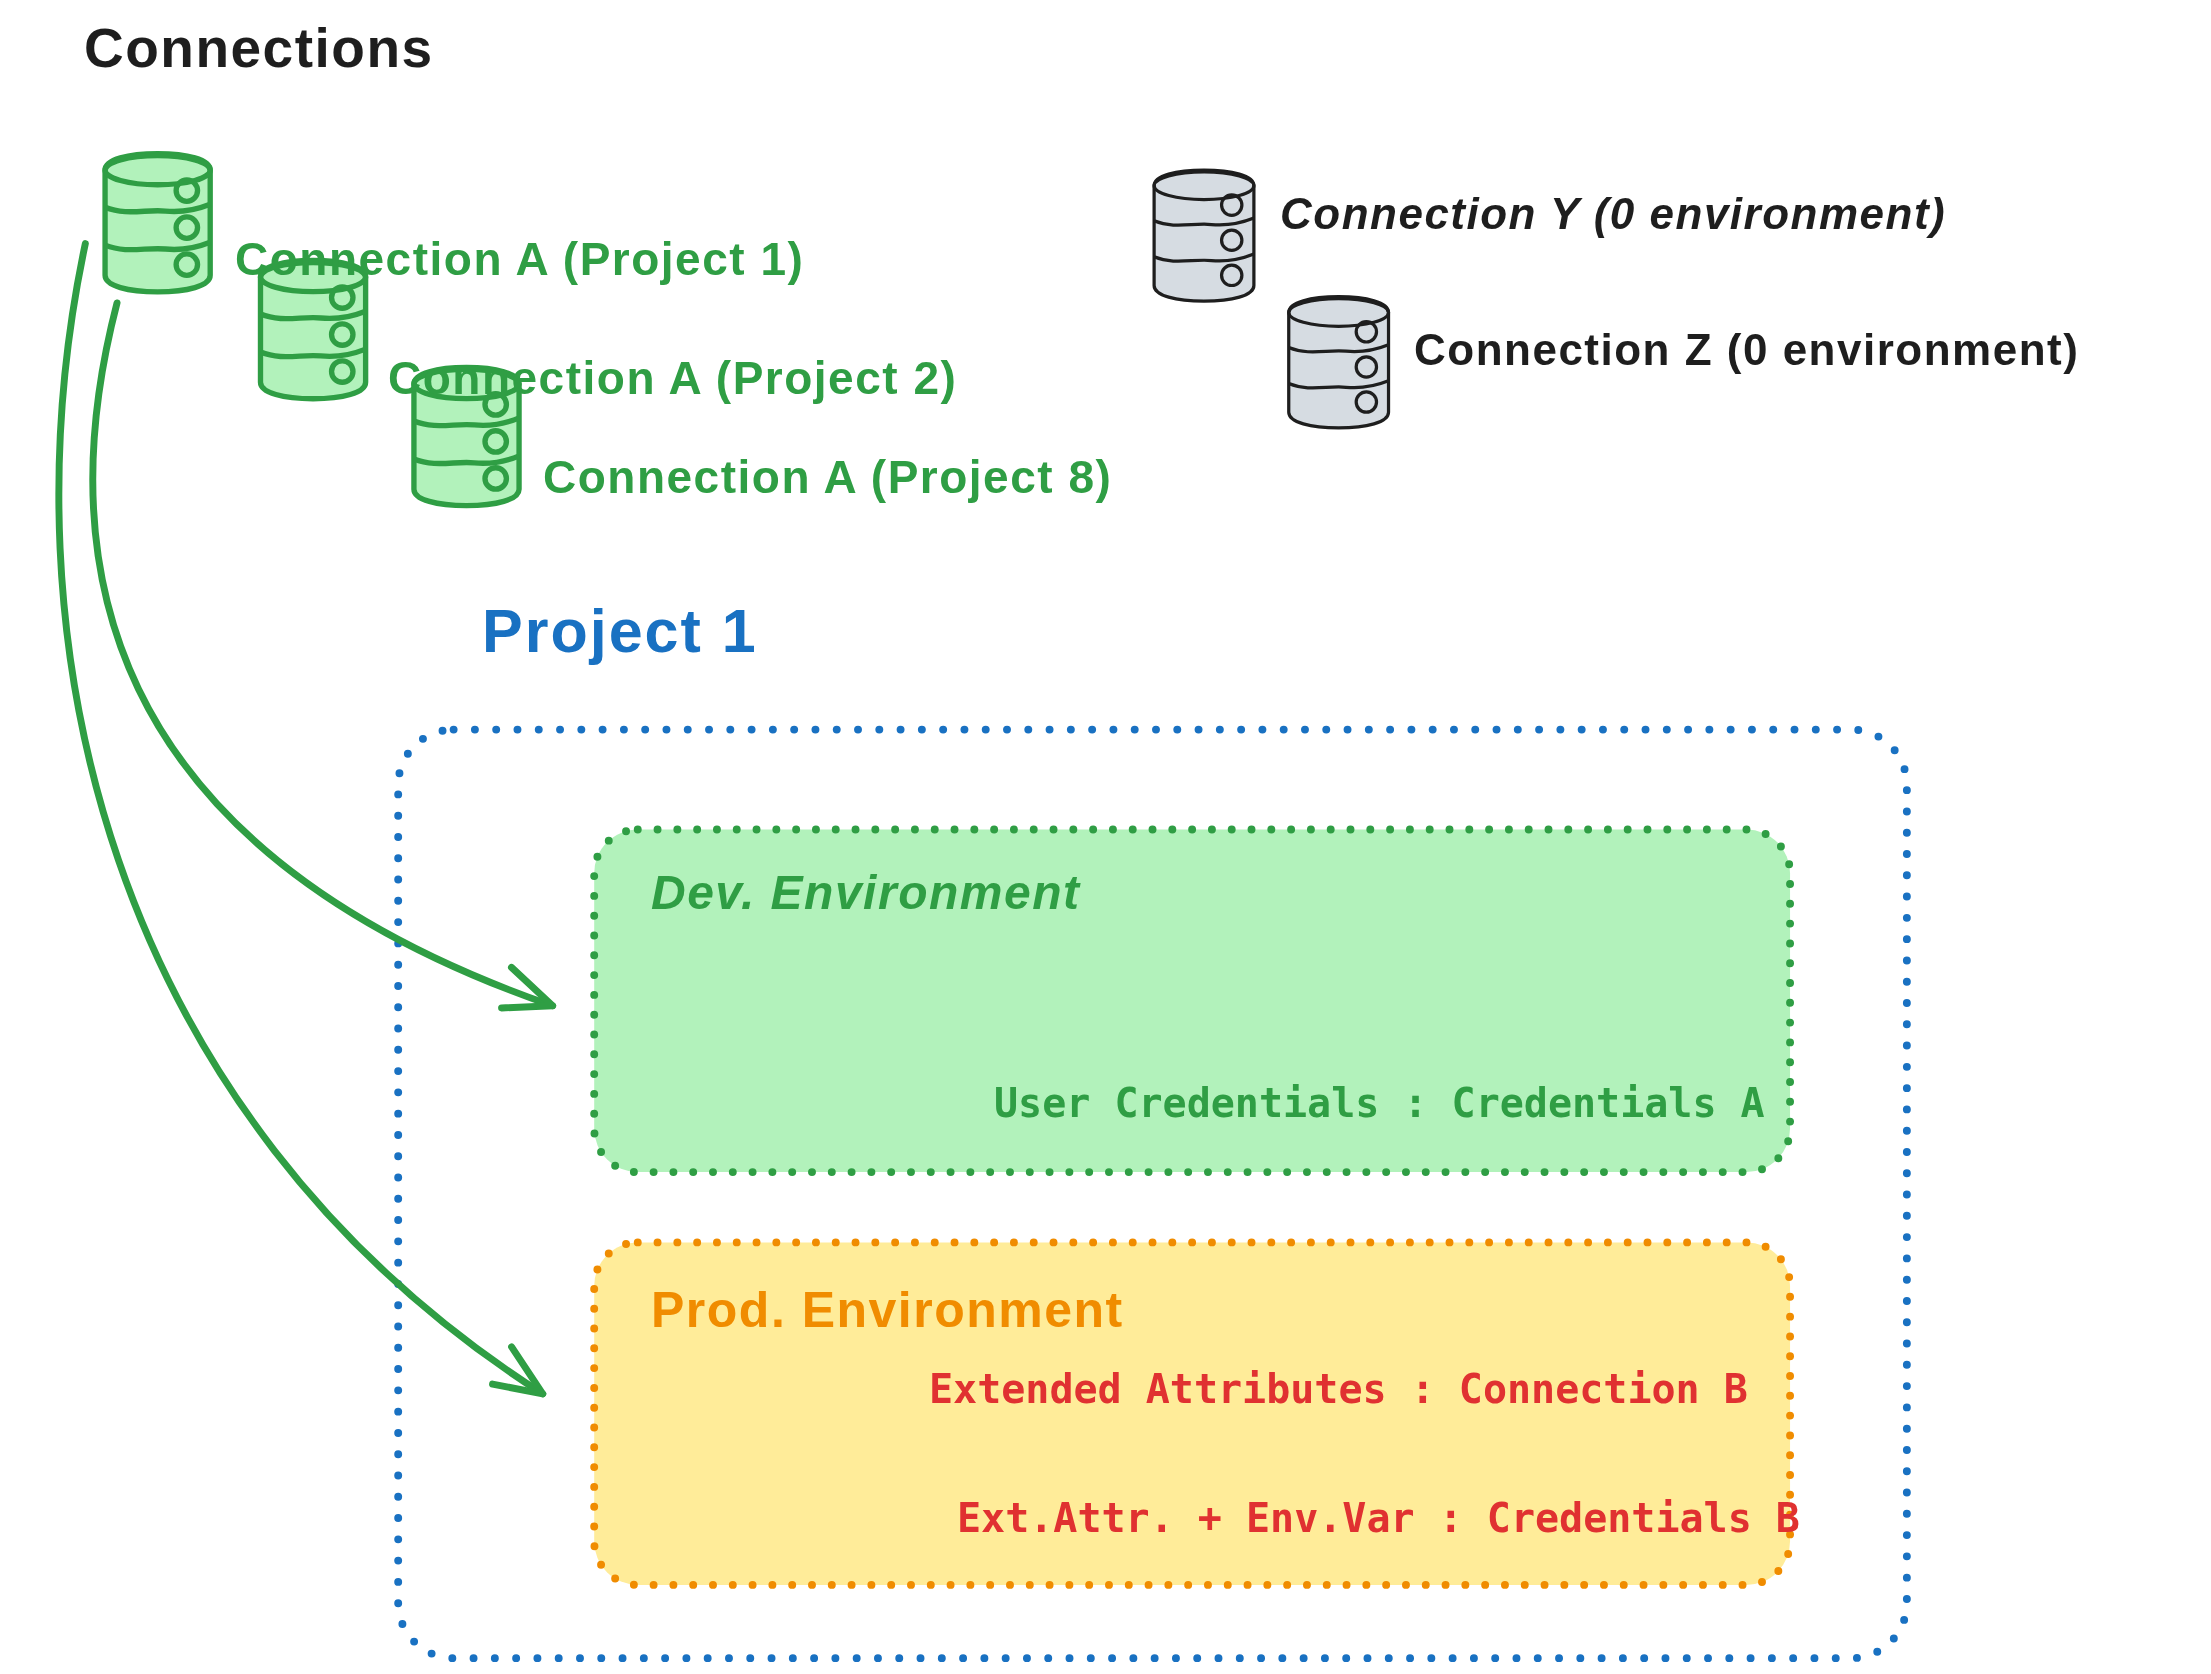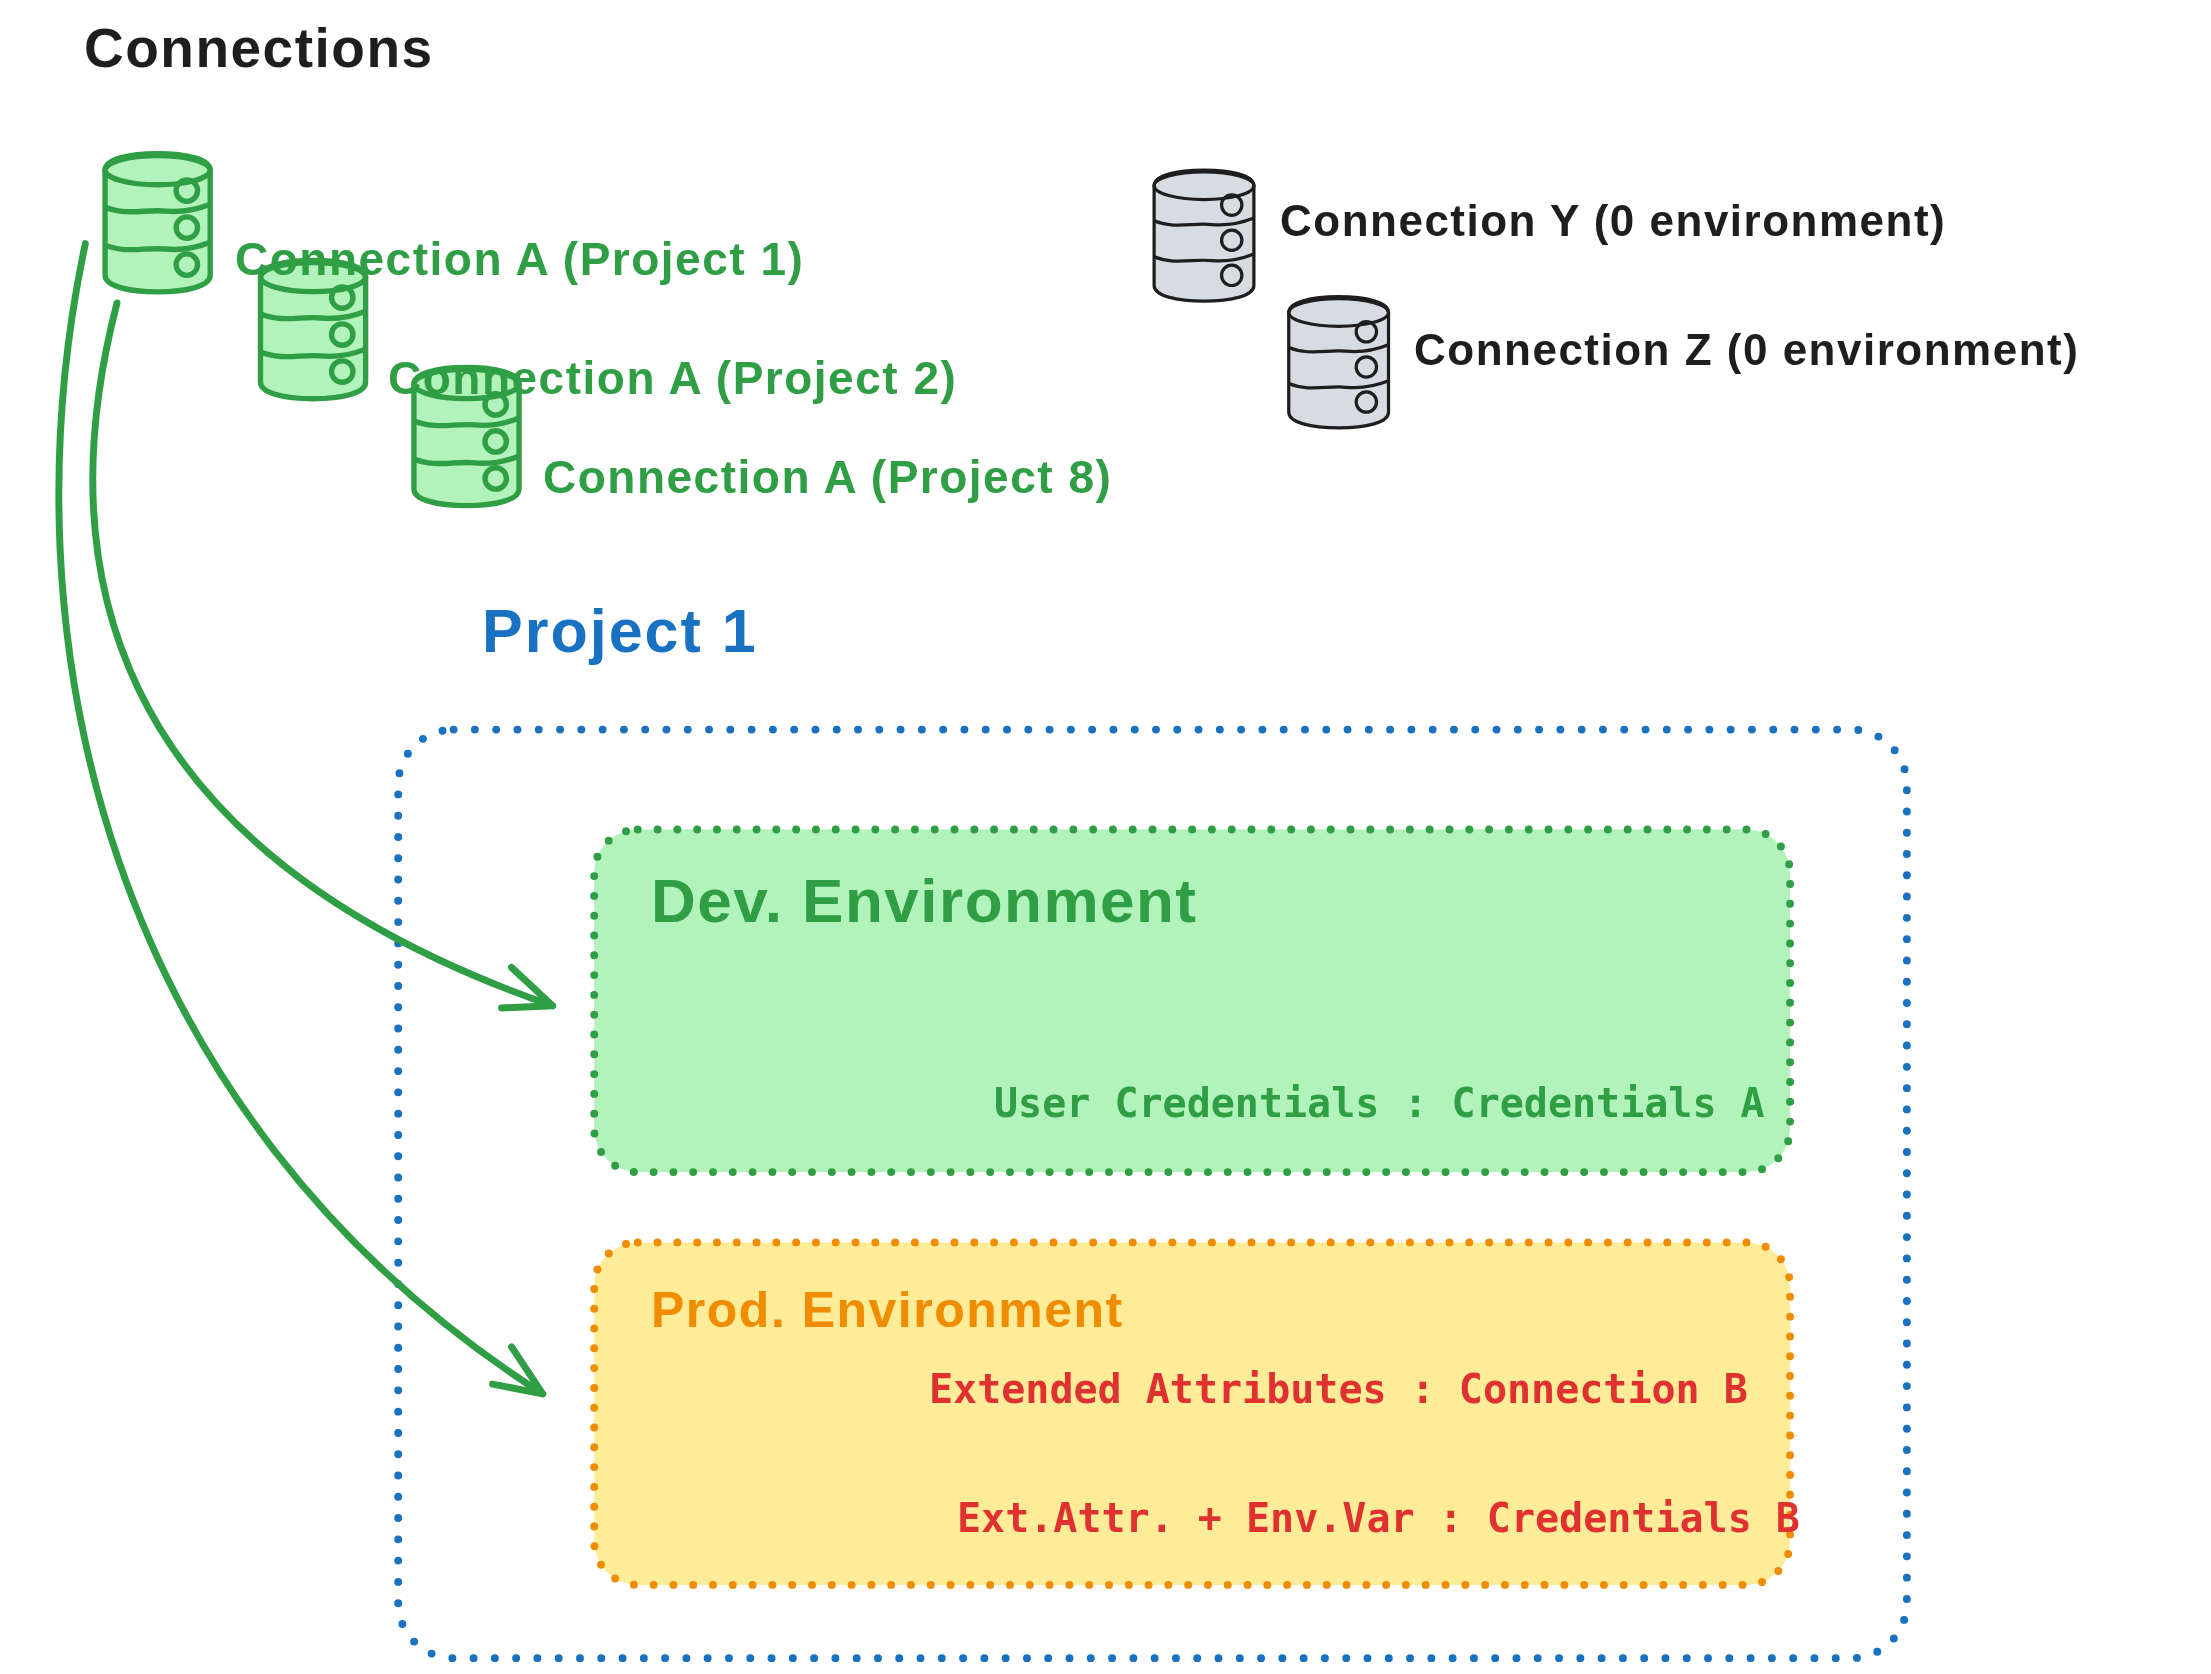--- a/index.html
+++ b/index.html
@@ -93,7 +93,7 @@
   <div class="label conn-green" style="left:388px;top:303px;">Connection A (Project 2)</div>
   <div class="label conn-green" style="left:543px;top:402px;">Connection A (Project 8)</div>
 
-  <div class="label conn-black" style="left:1280px;top:196px;">Connection Y (0 environment)</div>
+  <div class="label conn-black" style="left:1280px;top:189px;font-style:italic;">Connection Y (0 environment)</div>
   <div class="label conn-black" style="left:1414px;top:325px;">Connection Z (0 environment)</div>
 
   <div class="label project-title" style="left:482px;top:596px;">Project 1</div>

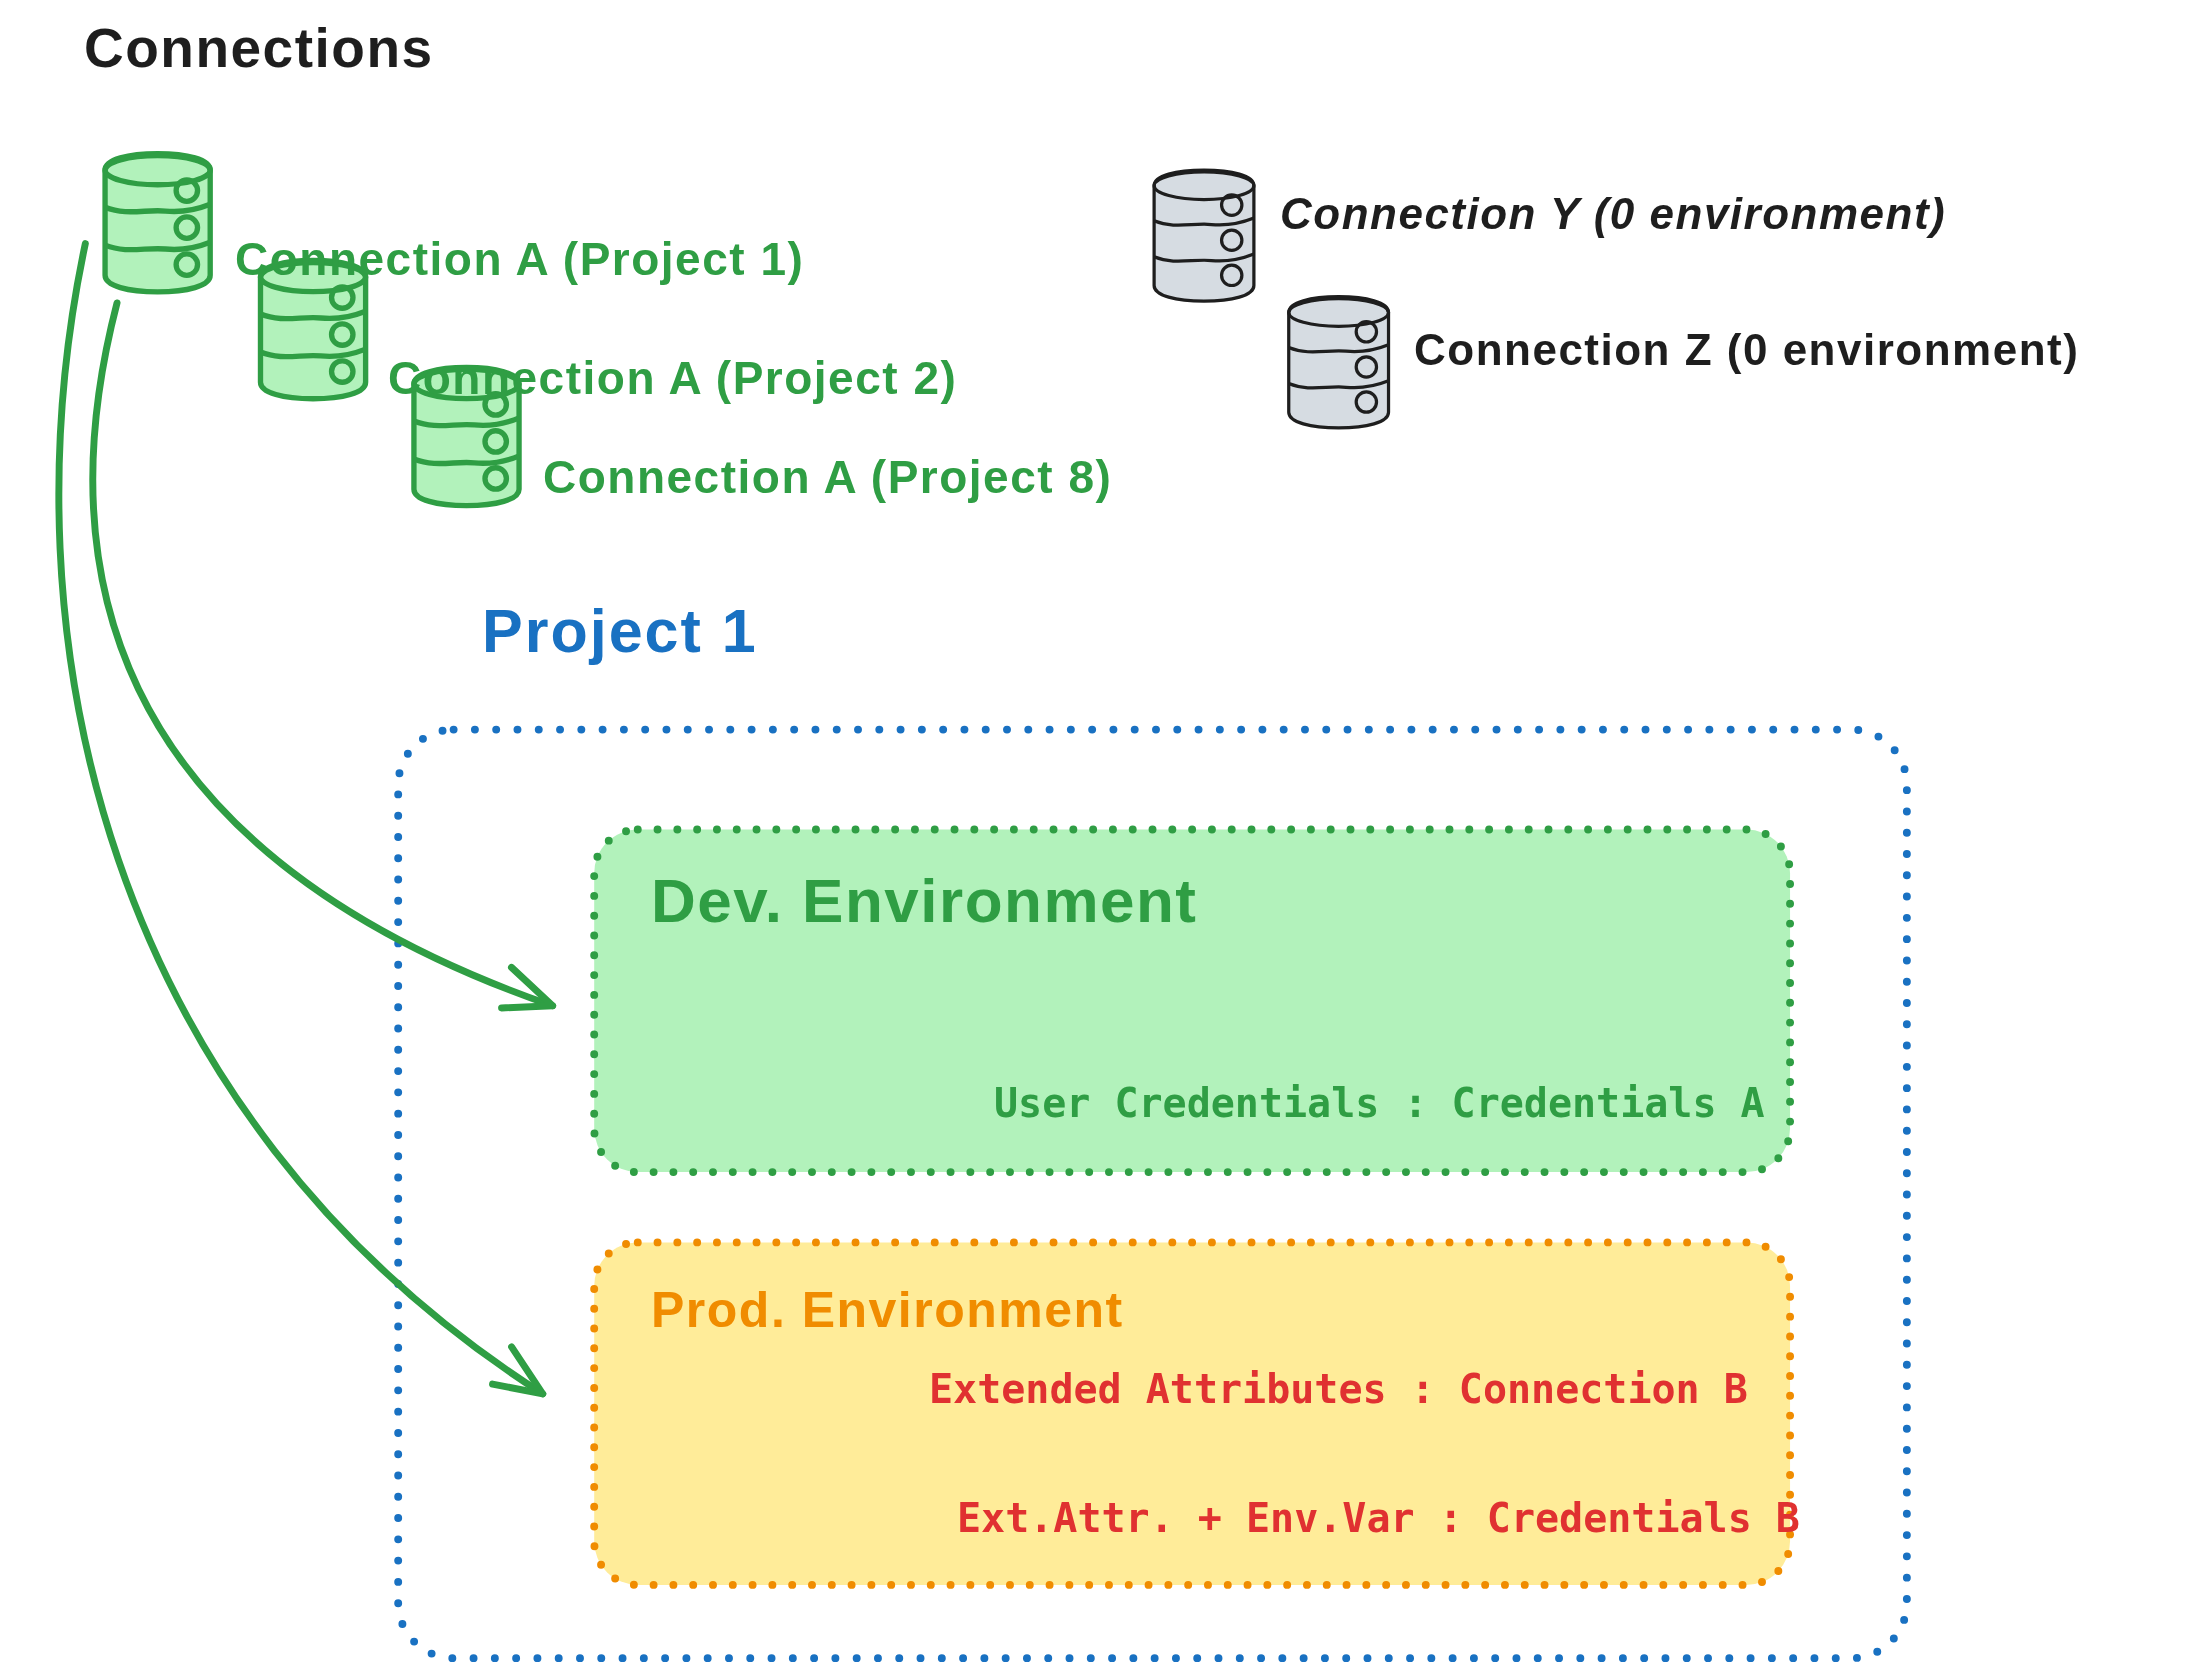--- a/index.html
+++ b/index.html
@@ -43,7 +43,7 @@
   .conn-green{font-size:46px;color:var(--green-stroke);margin-top:48px;}
   .conn-black{font-size:44px;color:var(--text-black);}
   .project-title{font-size:61px;color:var(--blue);letter-spacing:2px;}
-  .env-title-dev{font-size:62px;color:var(--green-stroke);}
+  .env-title-dev{font-size:48px;color:var(--green-stroke);font-style:italic;}
   .env-title-prod{font-size:50px;color:var(--orange);}
   .mono{font-family:"DejaVu Sans Mono","Liberation Mono",monospace;font-weight:700;letter-spacing:0;}
   .cred-green{font-size:40px;color:var(--green-stroke);line-height:50px;}

